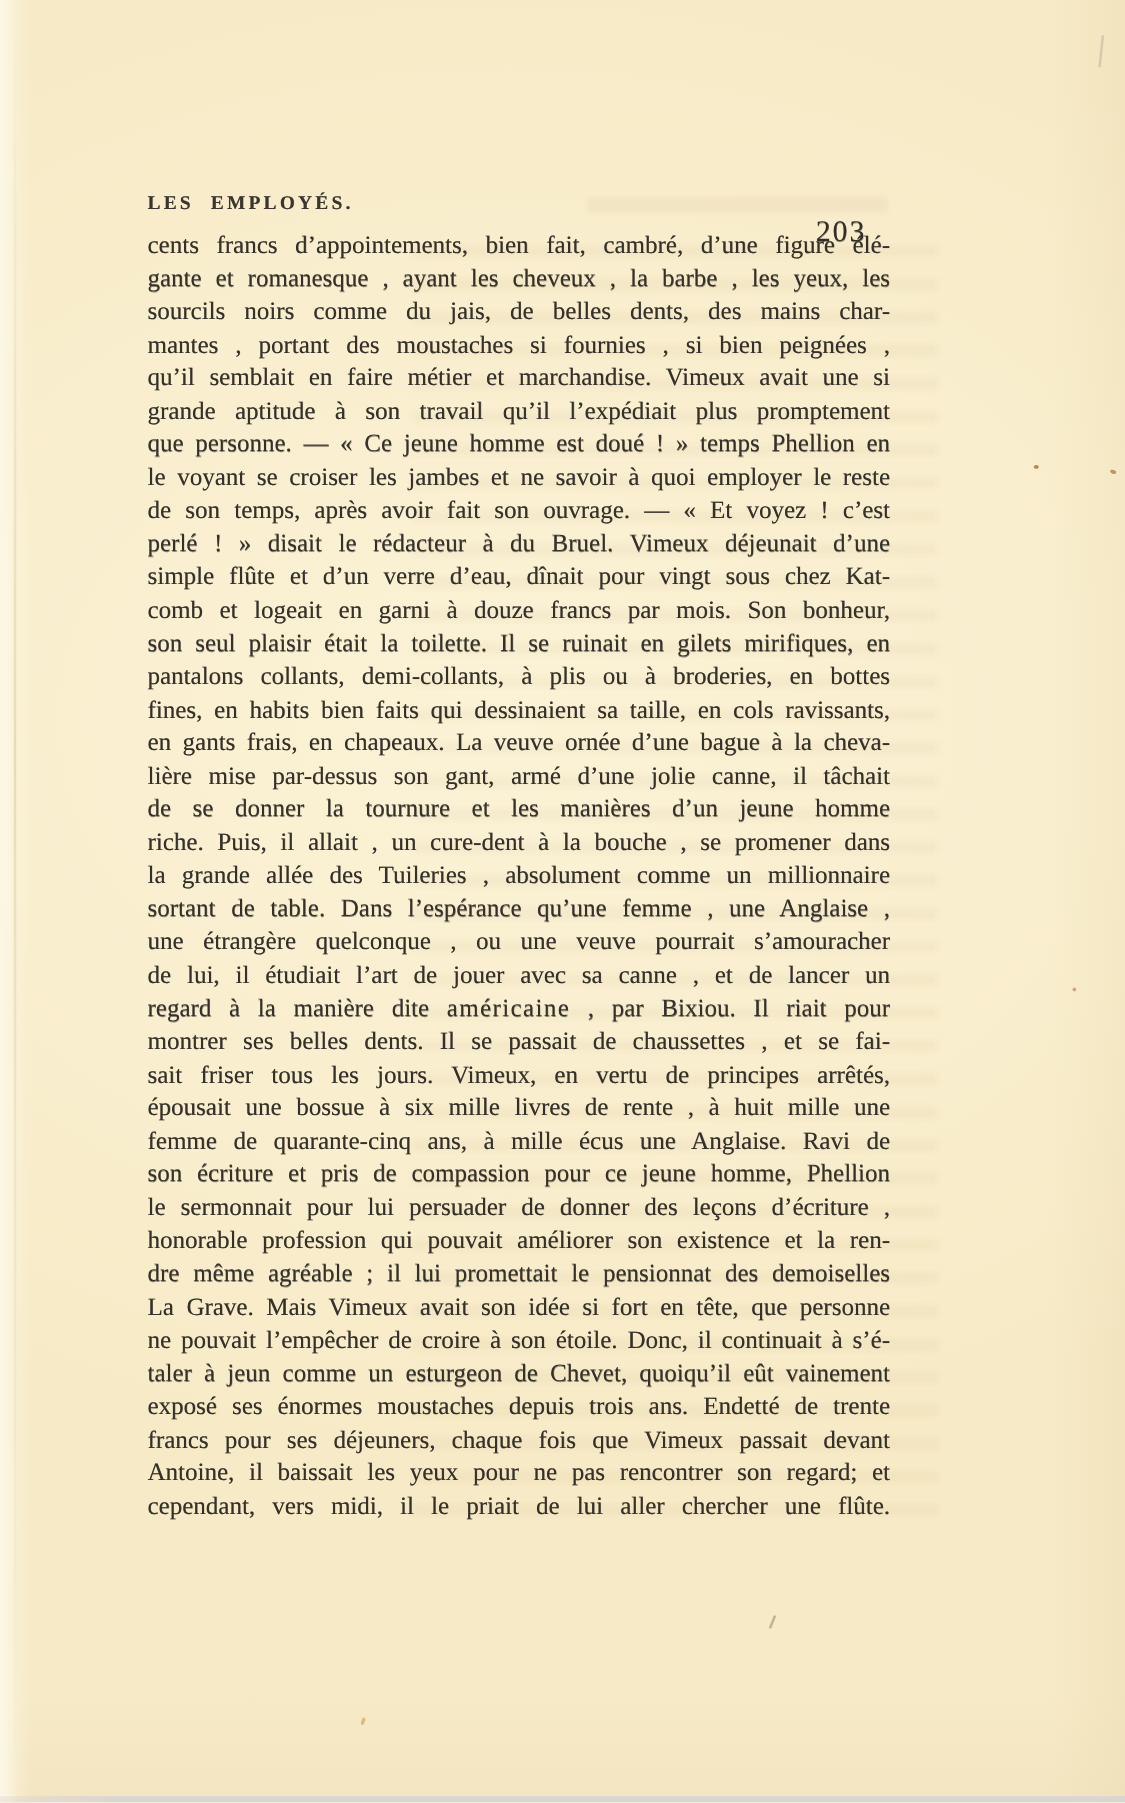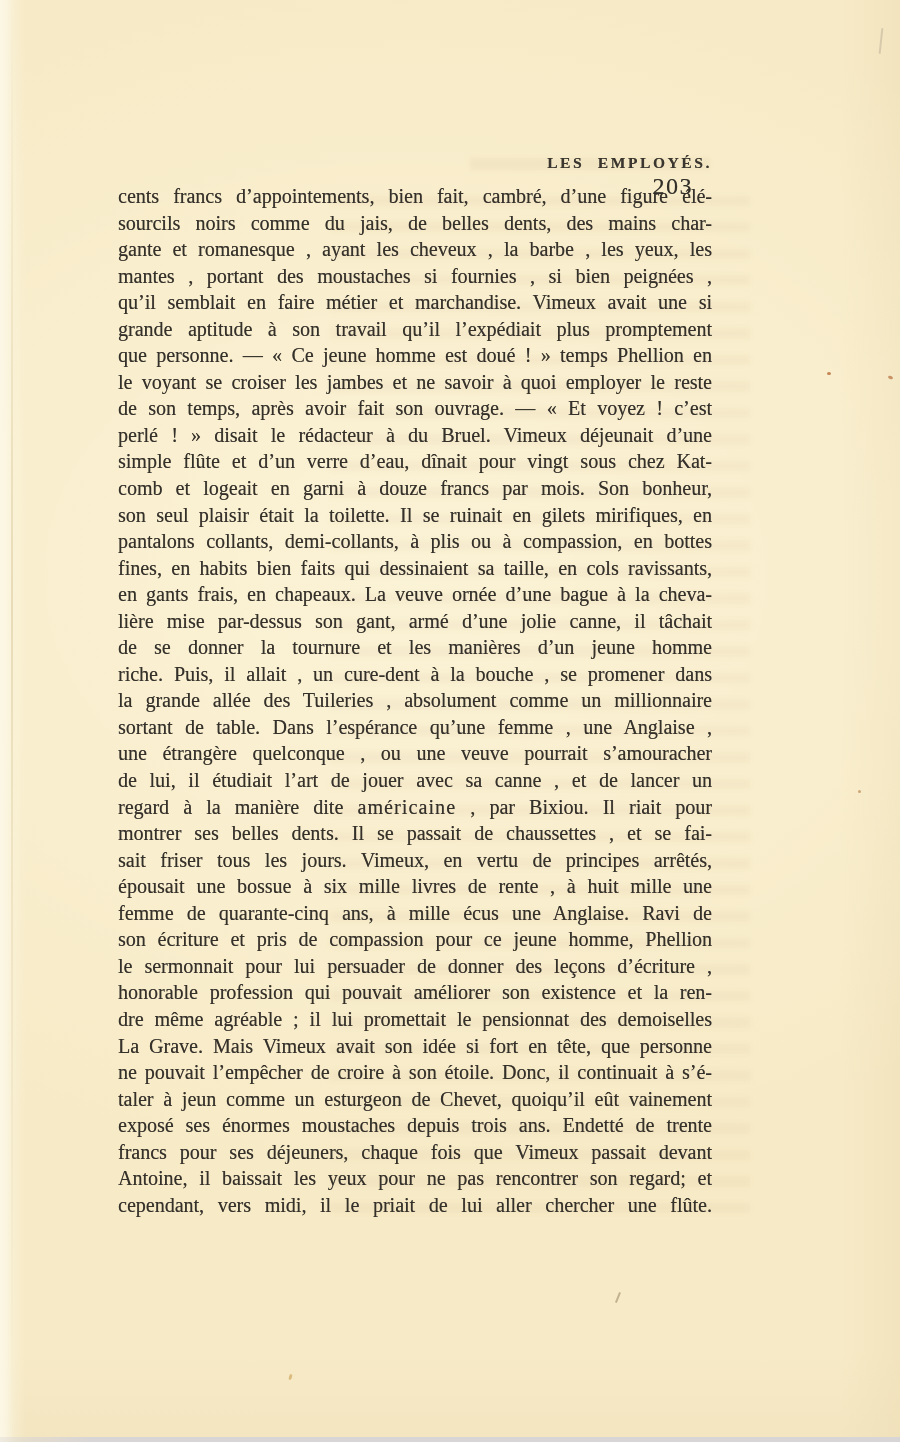--- a/index.html
+++ b/index.html
@@ -44,7 +44,7 @@
   .running-title{
     position:absolute;
     left:118px;width:594px;top:154px;
-    text-align:right;
+    text-align:left;
     font-size:15.5px;font-weight:bold;
     letter-spacing:2.6px;word-spacing:7px;
     color:#3a362f;

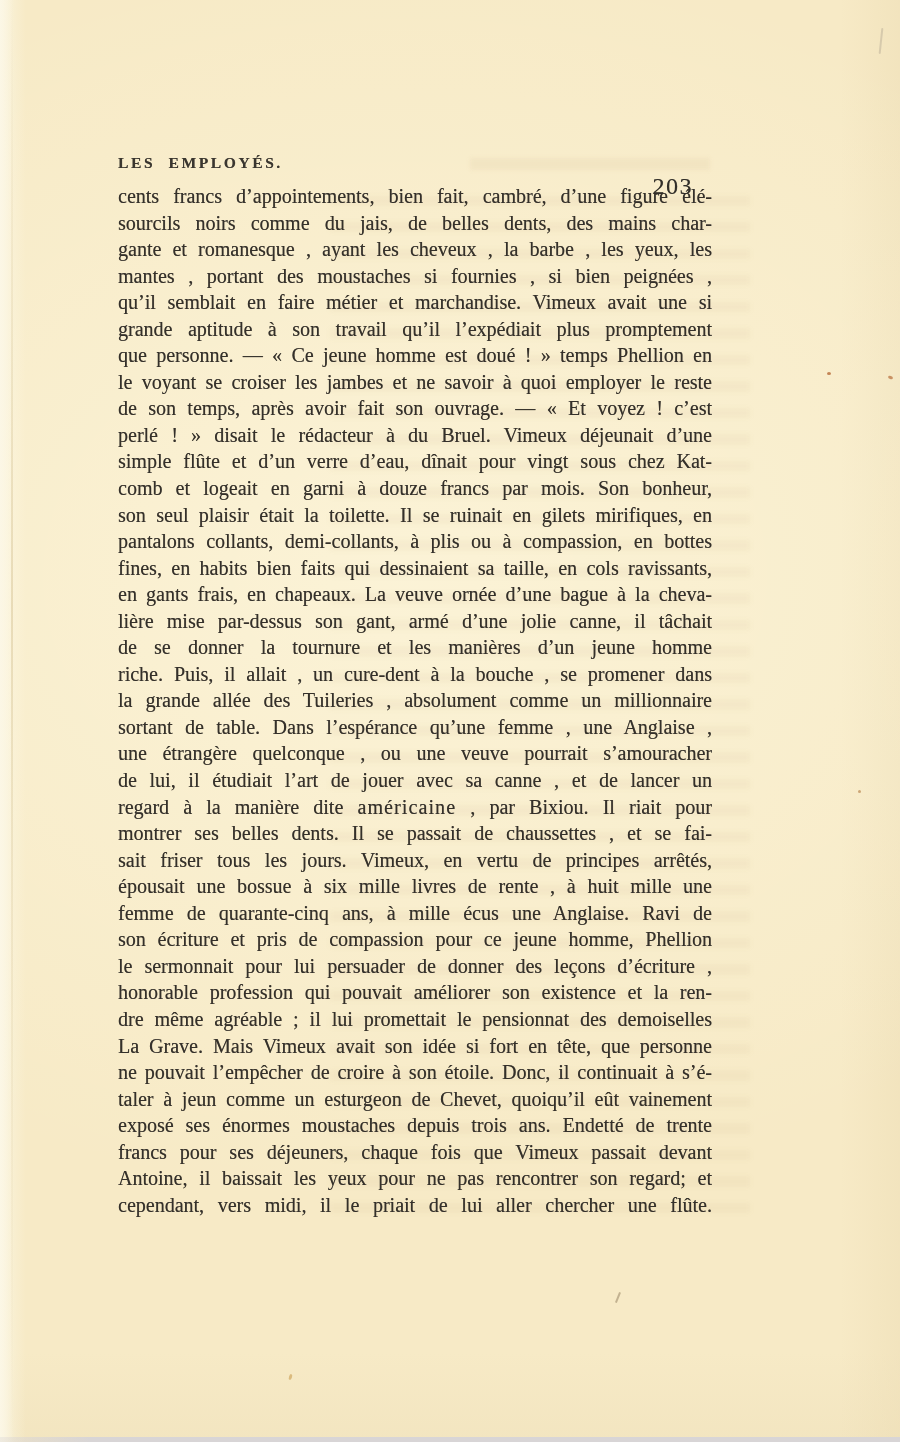--- a/index.html
+++ b/index.html
@@ -115,8 +115,8 @@
 
   <div class="text-block">
       <div class="line">cents francs d’appointements, bien fait, cambré, d’une figure élé-</div>
+      <div class="line">gante et romanesque , ayant les cheveux , la barbe , les yeux, les</div>
       <div class="line">sourcils noirs comme du jais, de belles dents, des mains char-</div>
-      <div class="line">gante et romanesque , ayant les cheveux , la barbe , les yeux, les</div>
       <div class="line">mantes , portant des moustaches si fournies , si bien peignées ,</div>
       <div class="line">qu’il semblait en faire métier et marchandise. Vimeux avait une si</div>
       <div class="line">grande aptitude à son travail qu’il l’expédiait plus promptement</div>

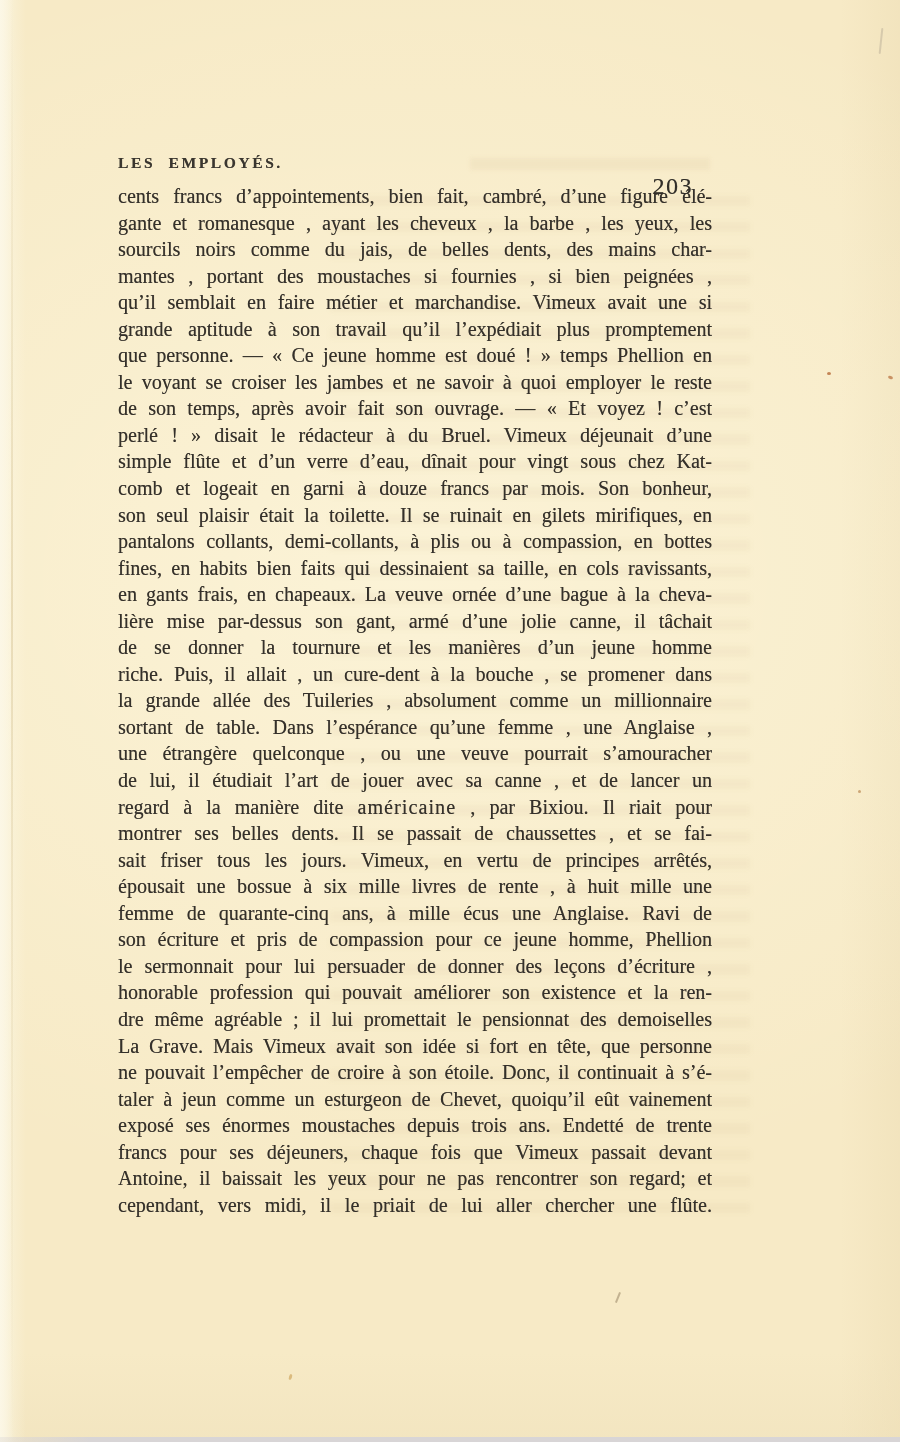--- a/index.html
+++ b/index.html
@@ -127,7 +127,7 @@
       <div class="line">simple flûte et d’un verre d’eau, dînait pour vingt sous chez Kat-</div>
       <div class="line">comb et logeait en garni à douze francs par mois. Son bonheur,</div>
       <div class="line">son seul plaisir était la toilette. Il se ruinait en gilets mirifiques, en</div>
-      <div class="line">pantalons collants, demi-collants, à plis ou à compassion, en bottes</div>
+      <div class="line">pantalons collants, demi-collants, à plis ou à broderies, en bottes</div>
       <div class="line">fines, en habits bien faits qui dessinaient sa taille, en cols ravissants,</div>
       <div class="line">en gants frais, en chapeaux. La veuve ornée d’une bague à la cheva-</div>
       <div class="line">lière mise par-dessus son gant, armé d’une jolie canne, il tâchait</div>

